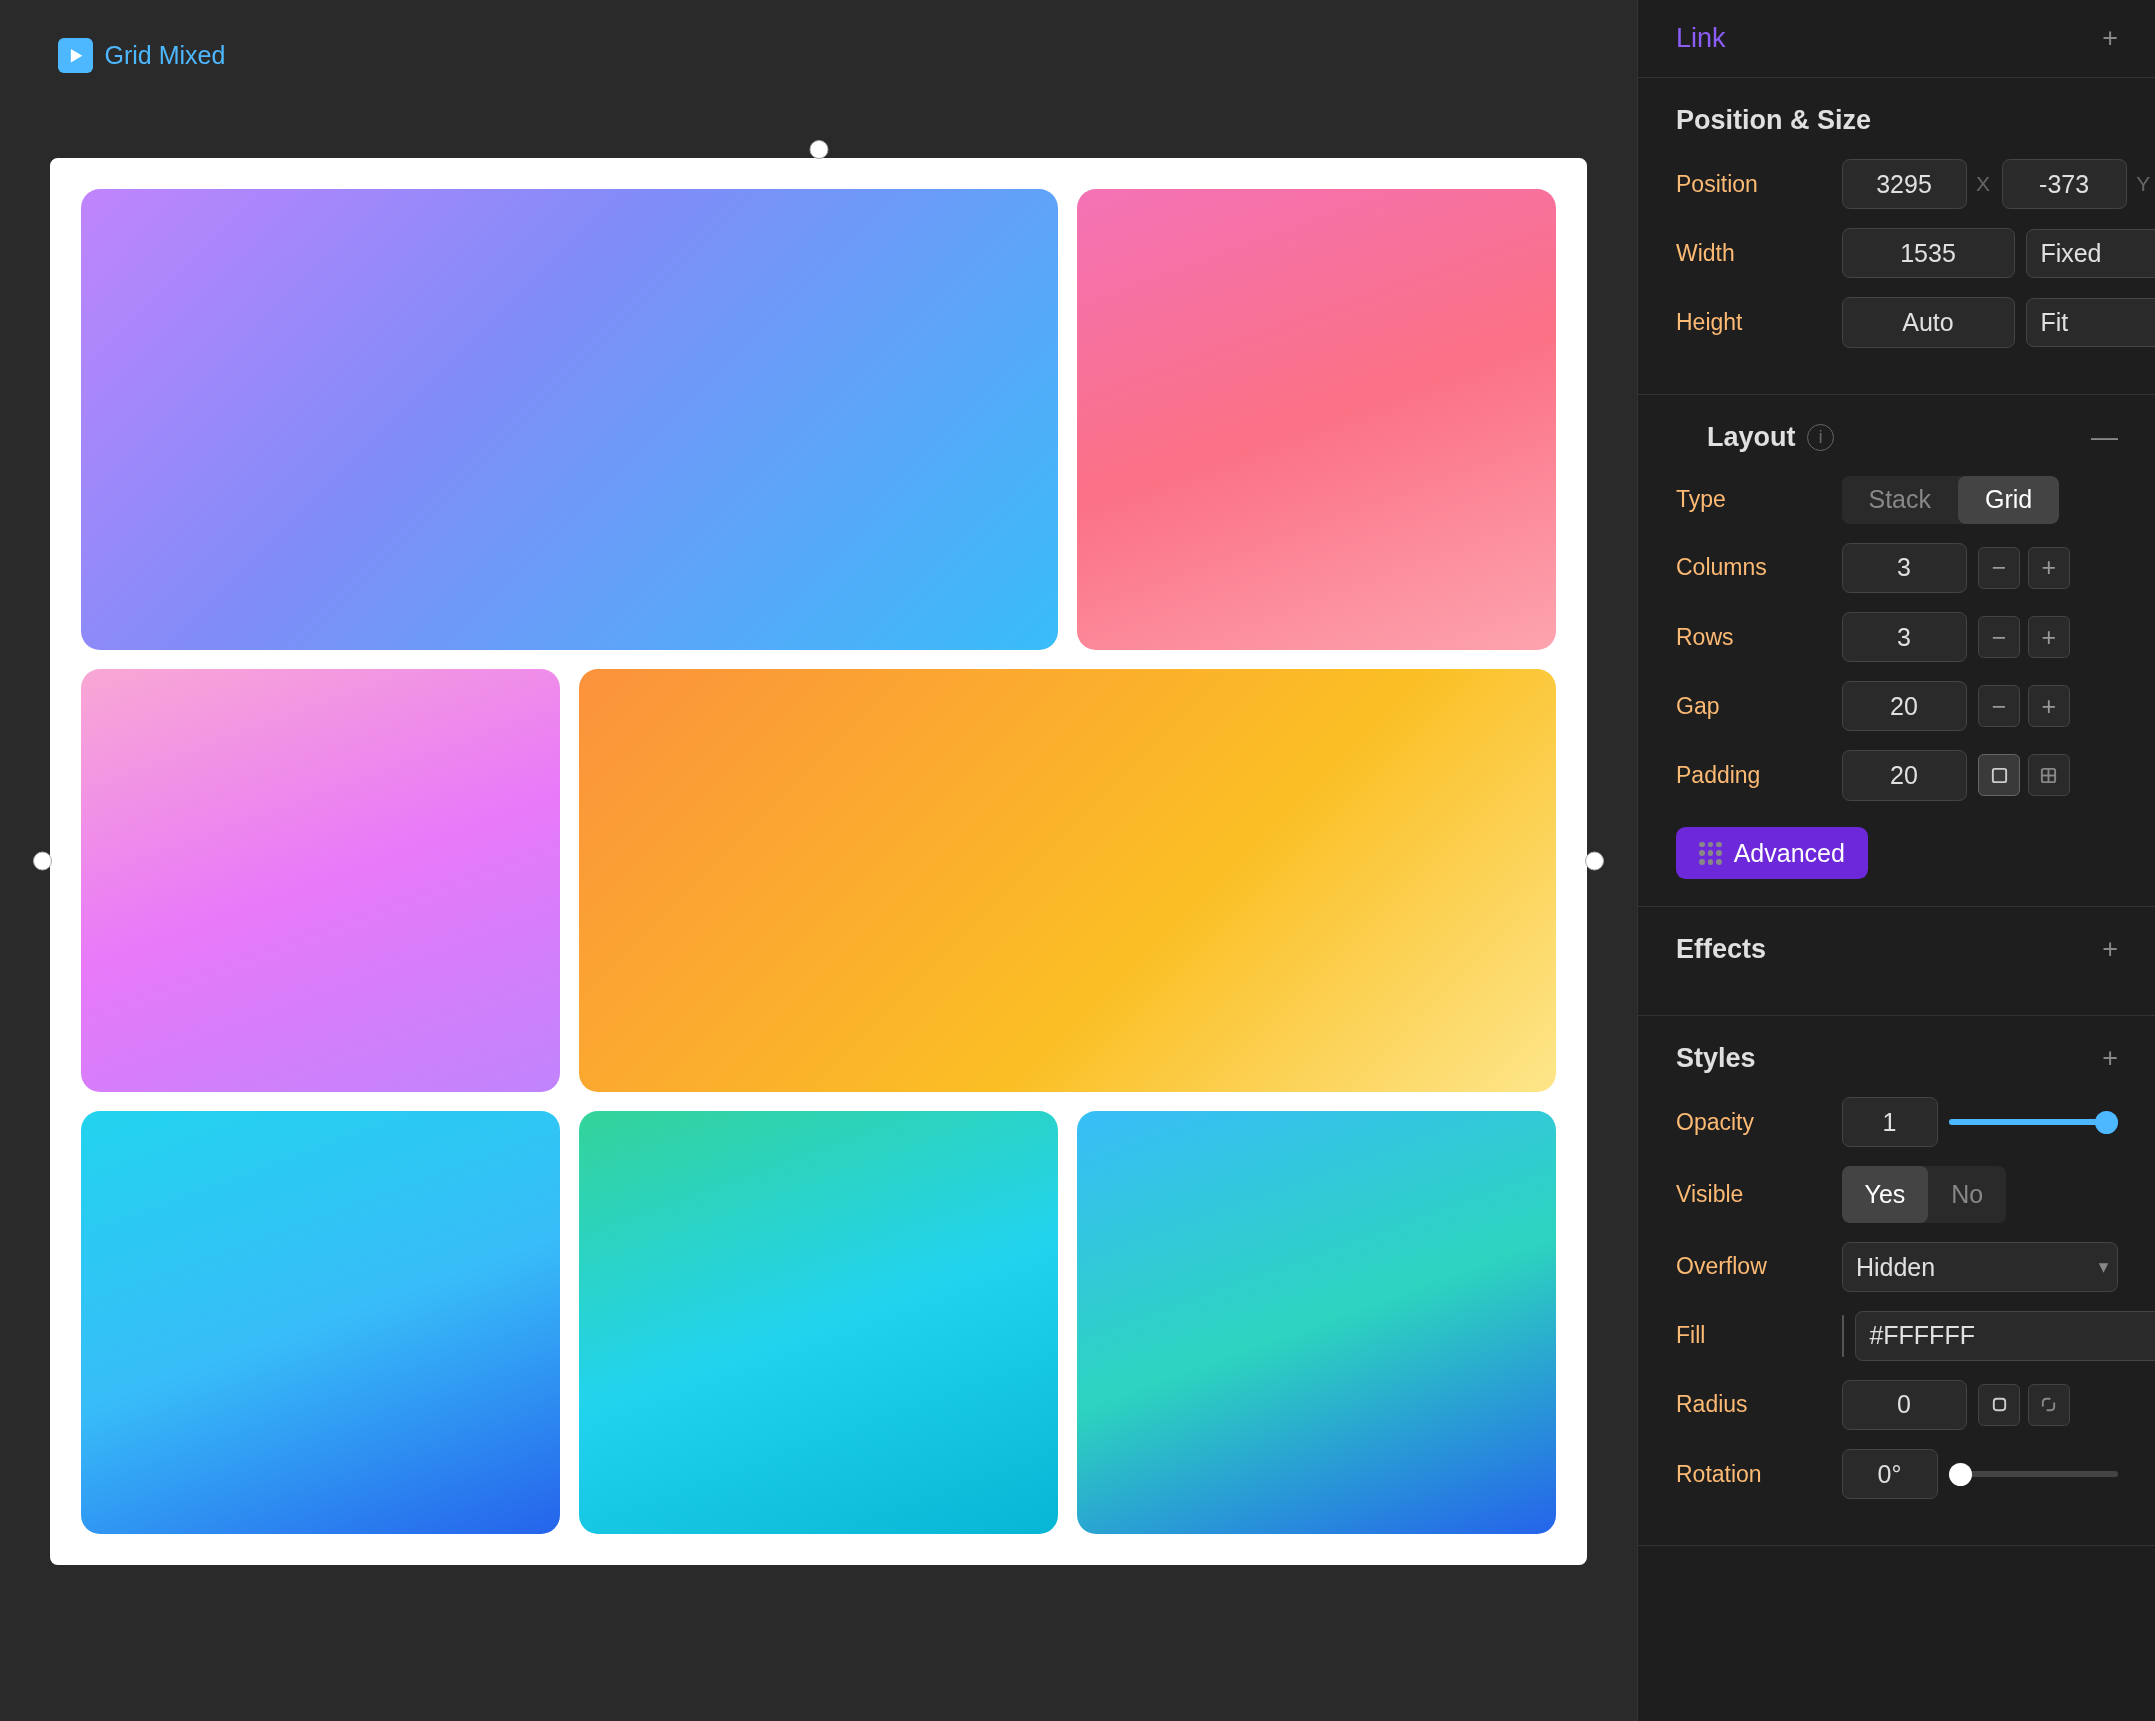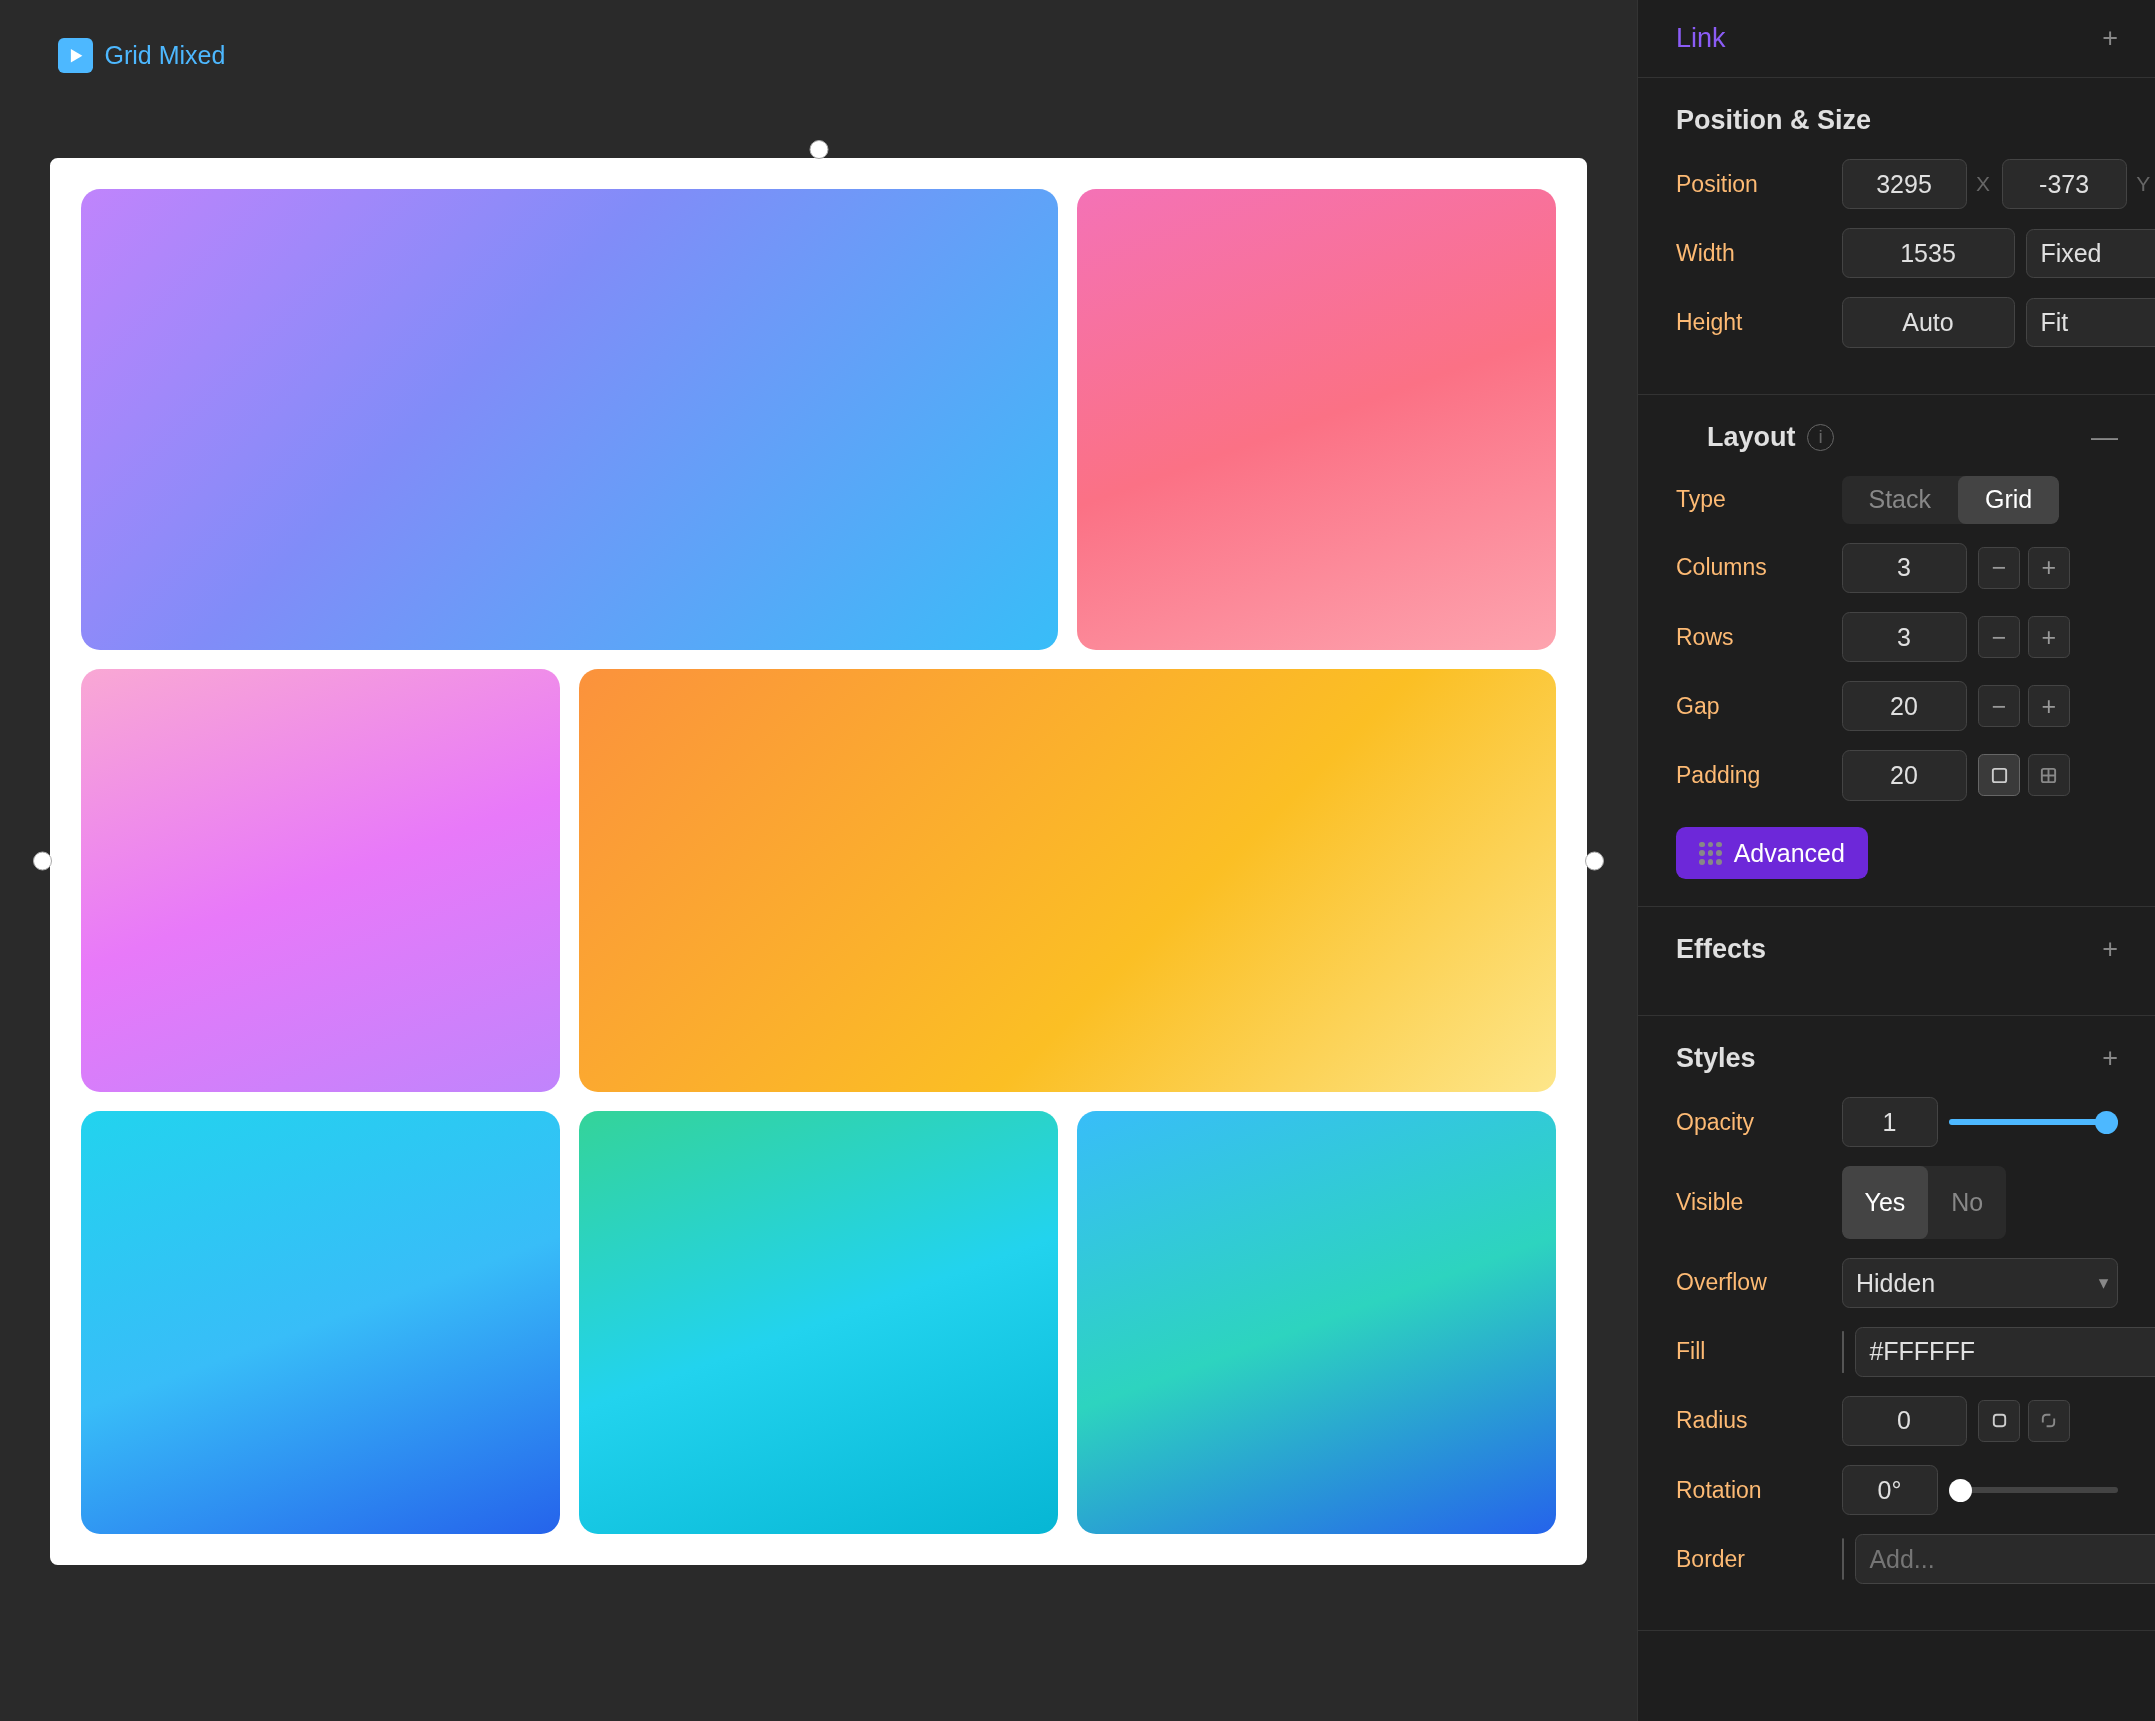--- a/index.html
+++ b/index.html
@@ -329,7 +329,7 @@
     }
 
     .vis-btn {
-      padding: 22px 23px;
+      padding: 14px 23px;
       font-size: 25px;
       border: none;
       cursor: pointer;

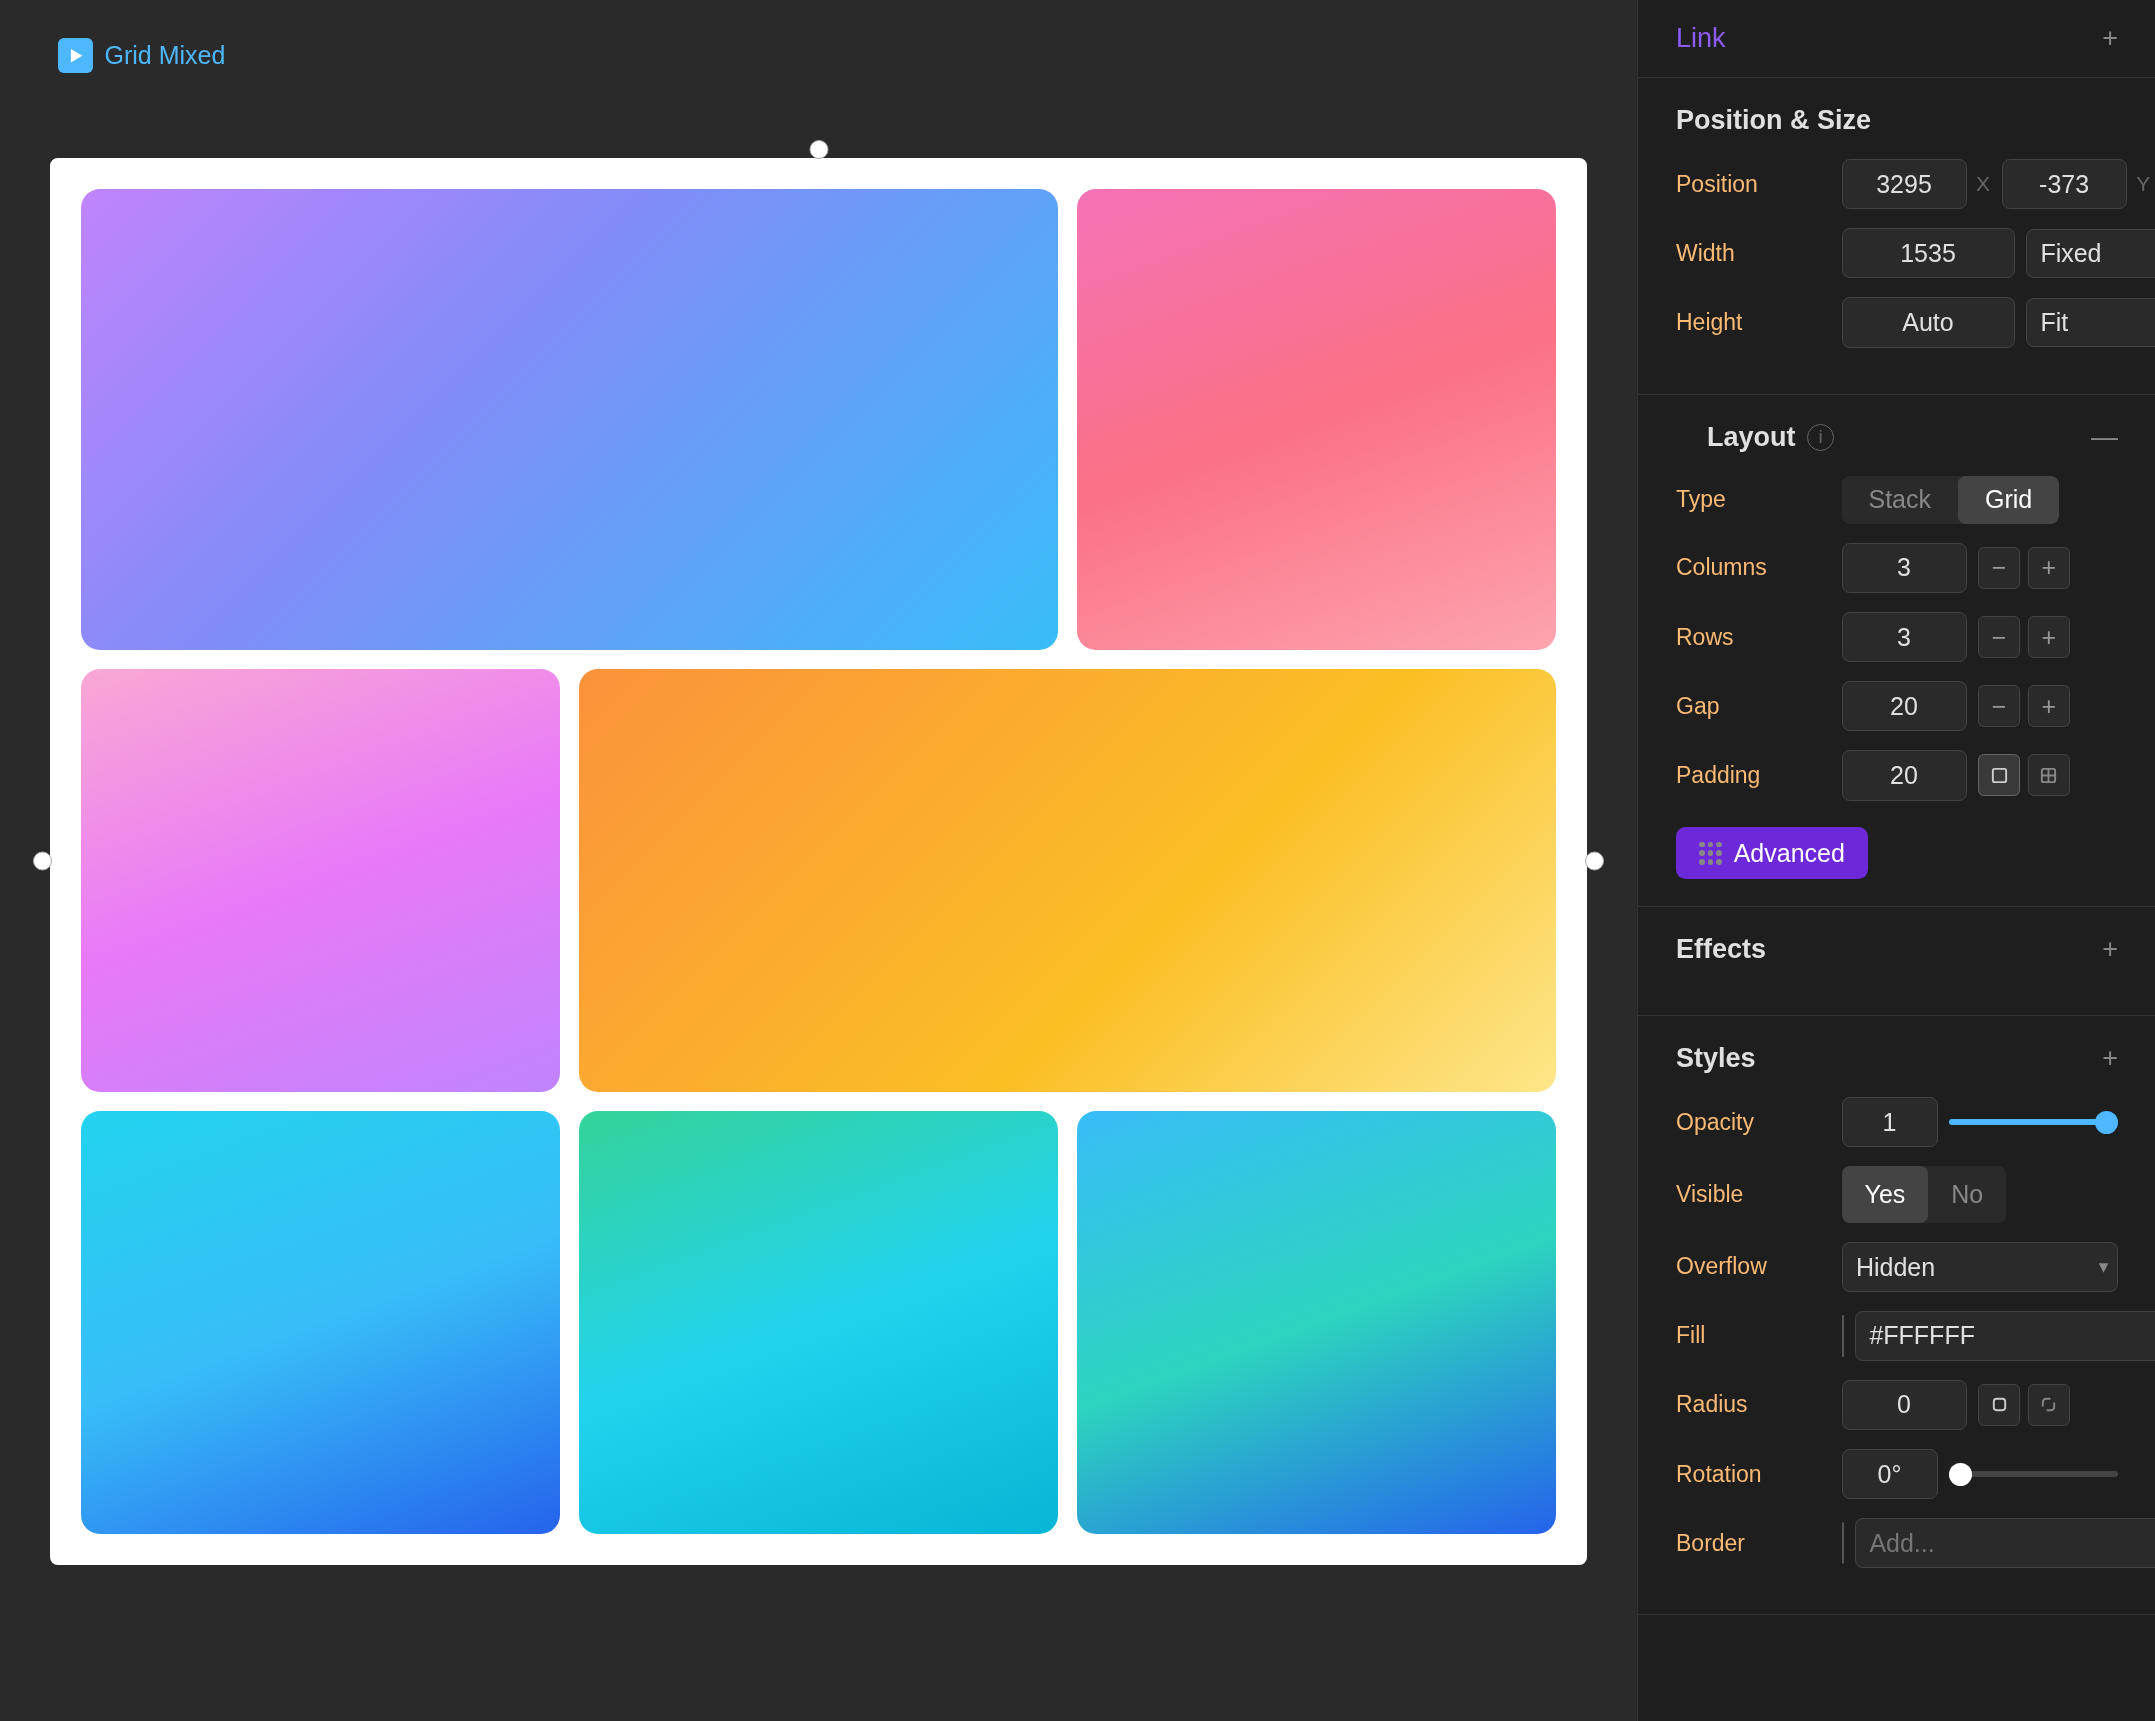--- a/index.html
+++ b/index.html
@@ -750,11 +750,6 @@
       </div>
     </div>
 
-    <div class="prop-row fill-row">
-      <span class="prop-label">Border</span>
-      <div class="border-swatch"></div>
-      <input class="add-input" type="text" placeholder="Add..." style="">
-    </div>
 
   </div>
 </div>

